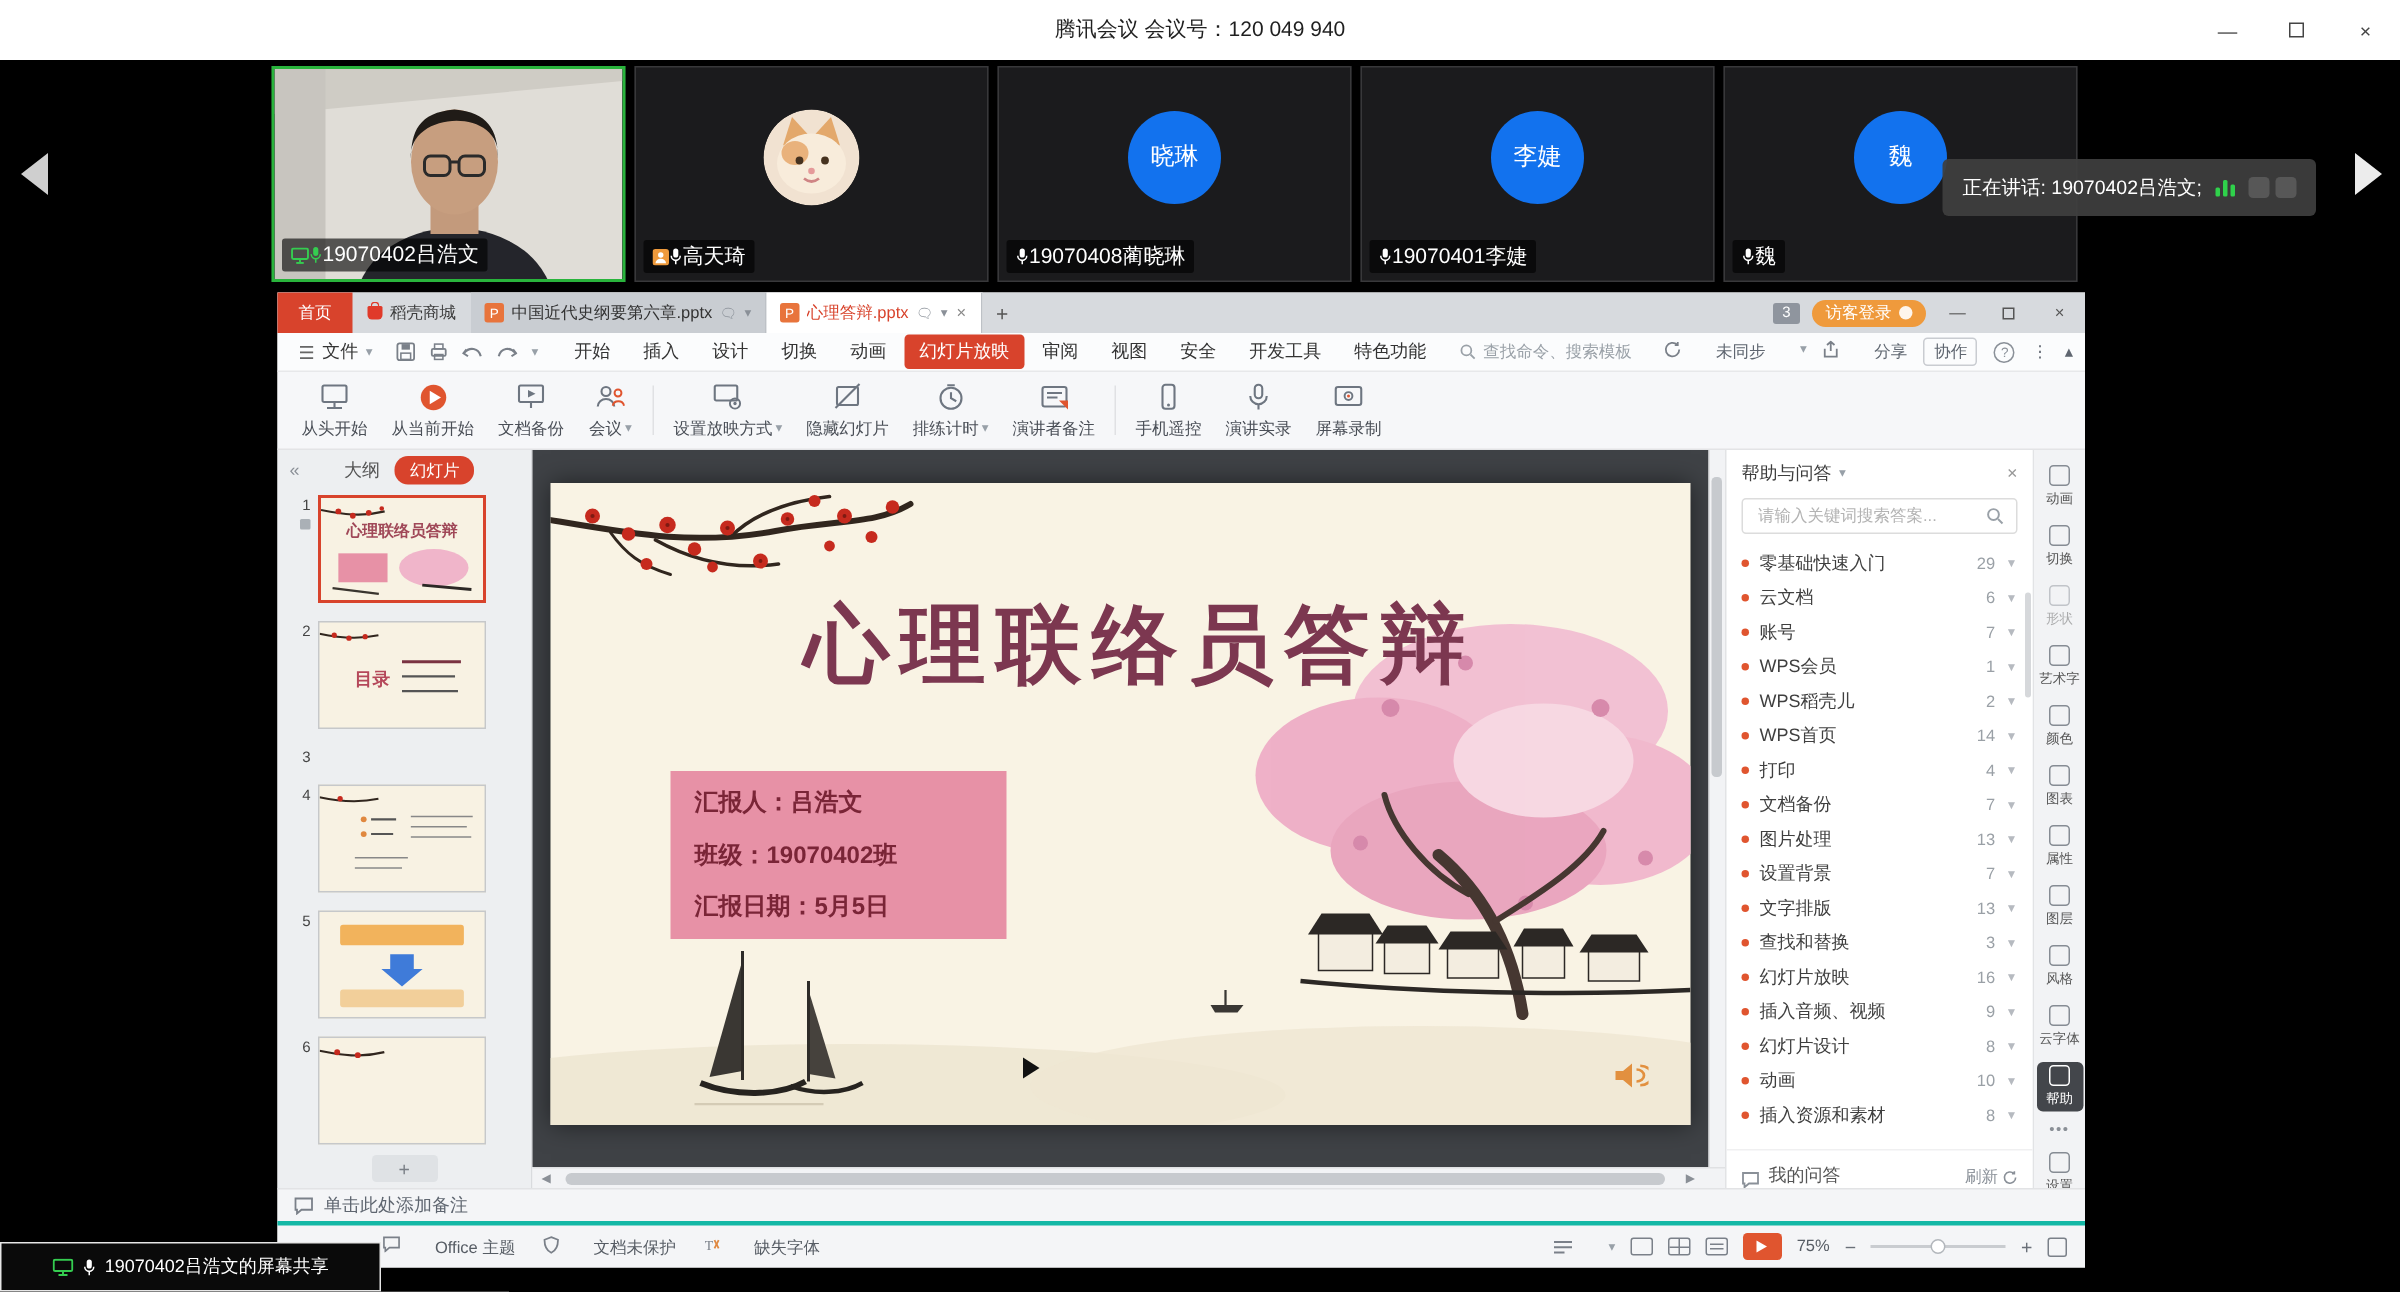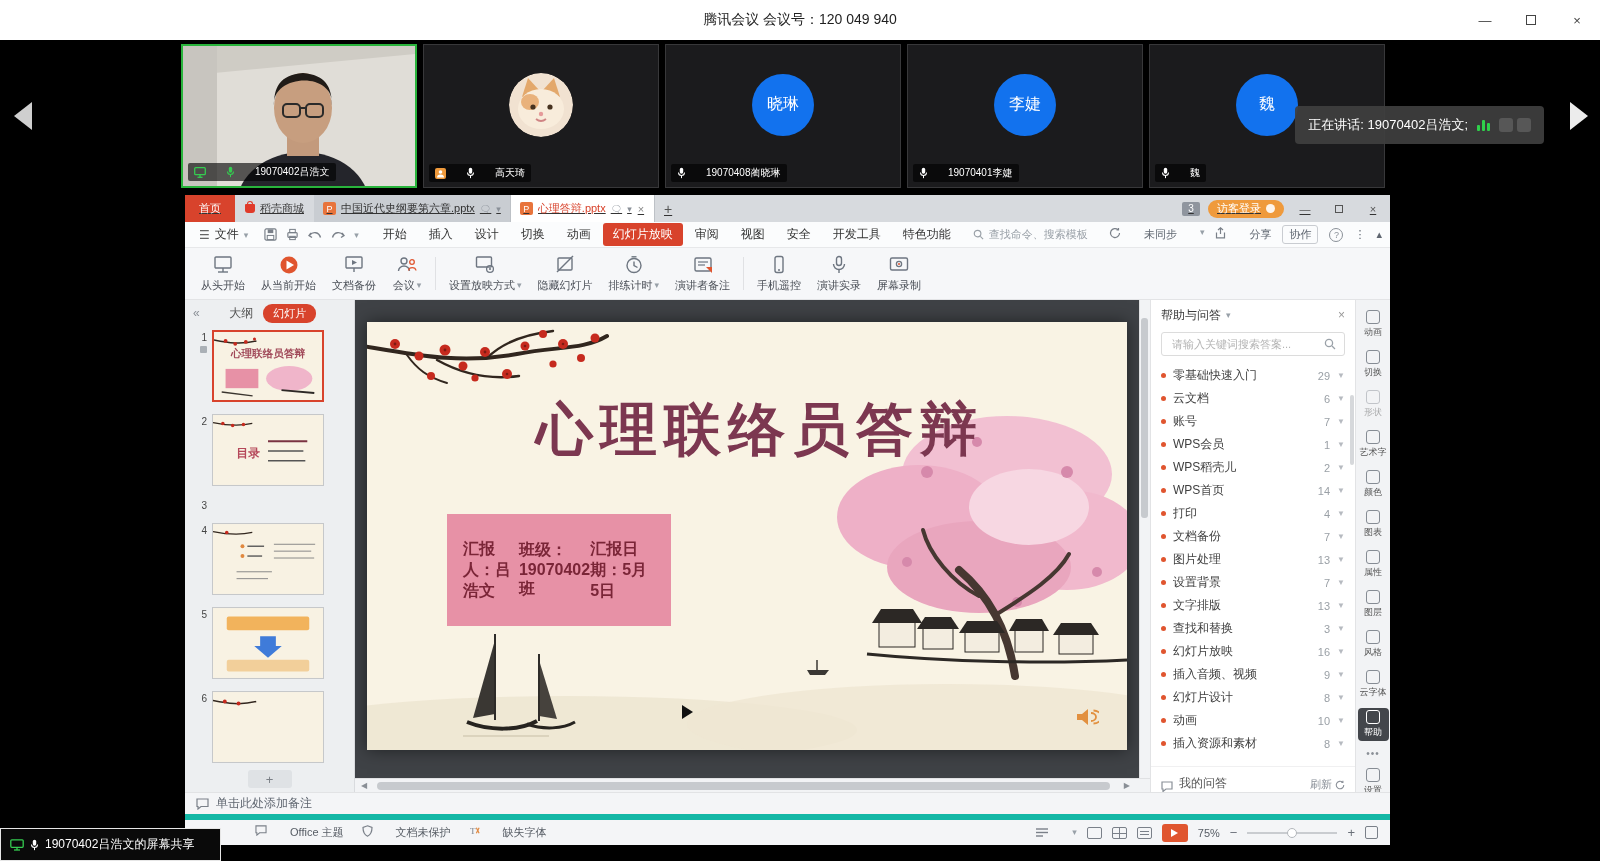--- a/index.html
+++ b/index.html
@@ -18,8 +18,8 @@
   .tiles{position:absolute;left:181px;top:4px;display:flex;gap:6px;}
   .tile{width:236px;height:144px;background:#1b1b1d;border:1px solid #38383a;position:relative;overflow:hidden;}
   .tile.speaking{border:2px solid #29b43c;}
-  .tile-label{position:absolute;left:5px;bottom:5px;background:rgba(0,0,0,.62);color:#fff;font-size:10px;
-    padding:2px 6px;display:flex;align-items:center;gap:20px;border-radius:2px;max-width:94%;white-space:nowrap;}
+  .tile-label{position:absolute;left:5px;bottom:5px;background:rgba(0,0,0,.62);color:#fff;font-size:14px;
+    padding:2px 6px;display:flex;align-items:center;gap:0;border-radius:2px;max-width:94%;white-space:nowrap;}
   .avatar-blue{position:absolute;left:50%;top:42%;transform:translate(-50%,-50%);width:62px;height:62px;border-radius:50%;
     background:#1272ee;color:#fff;display:flex;align-items:center;justify-content:center;font-size:16px;}
   .avatar-img{position:absolute;left:50%;top:42%;transform:translate(-50%,-50%);width:64px;height:64px;border-radius:50%;overflow:hidden;}

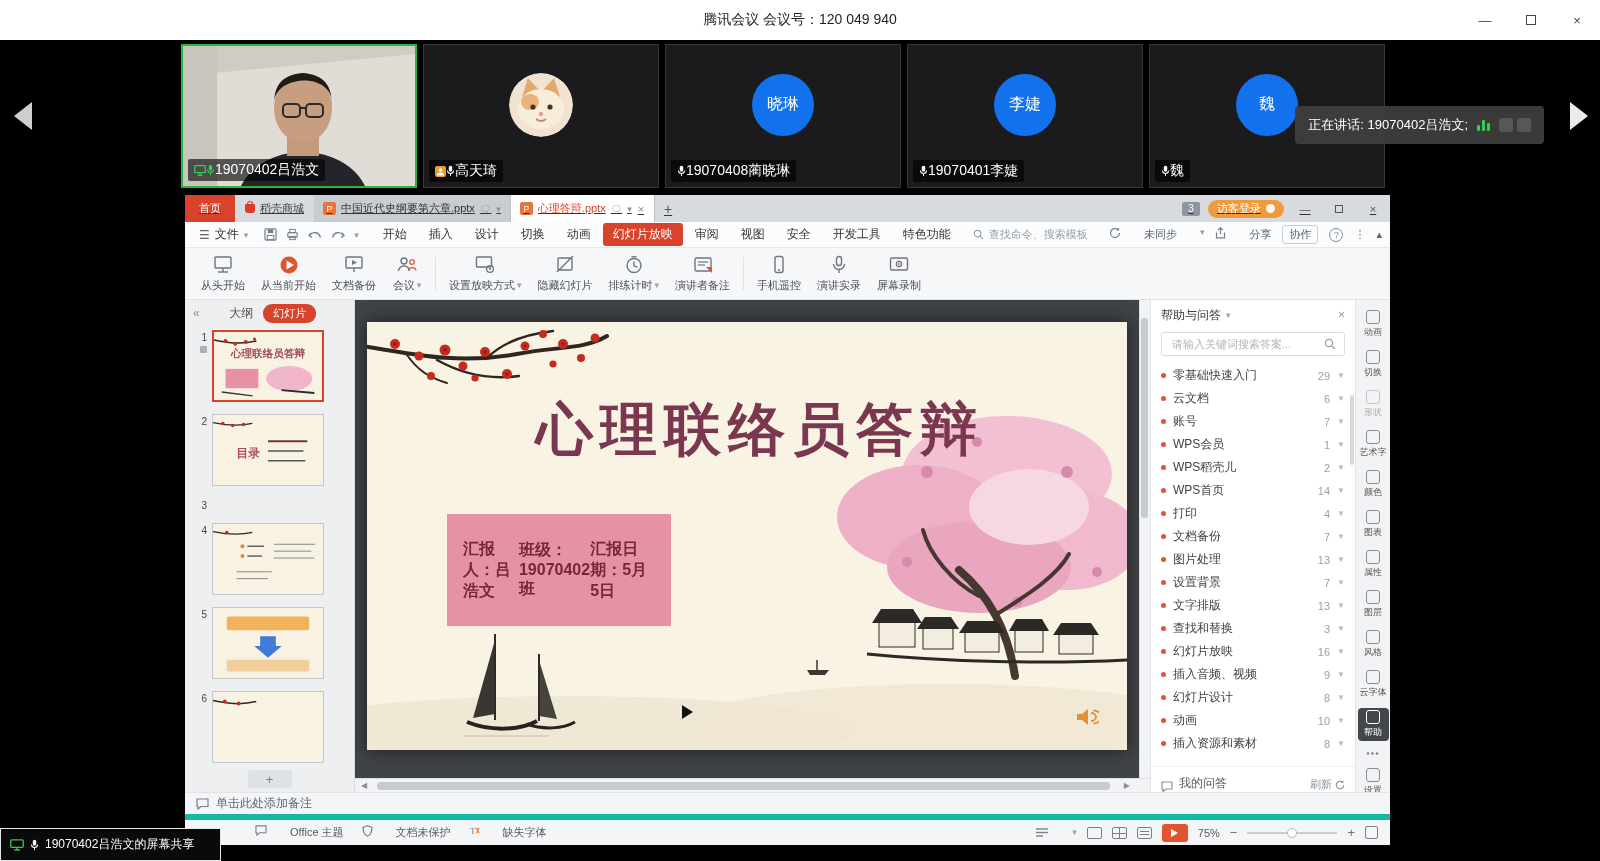--- a/index.html
+++ b/index.html
@@ -37,7 +37,7 @@
   .wps{position:absolute;left:185px;top:195px;width:1205px;height:650px;background:#fff;display:flex;flex-direction:column;font-size:12px;color:#333;}
 
   
-  .wps-tabs{height:27px;background:#d7dade;display:flex;align-items:stretch;font-size:11px;flex:0 0 auto;text-decoration:underline;}
+  .wps-tabs{height:27px;background:#d7dade;display:flex;align-items:stretch;font-size:11px;flex:0 0 auto;}
   .home-tab{background:#d8432c;color:#fff;display:flex;align-items:center;padding:0 14px;gap:4px;}
   .shop-tab{display:flex;align-items:center;gap:5px;padding:0 10px;color:#3c3c3c;}
   .bag-icon{width:10px;height:9px;background:#e03a2a;border-radius:1px 1px 3px 3px;position:relative;}

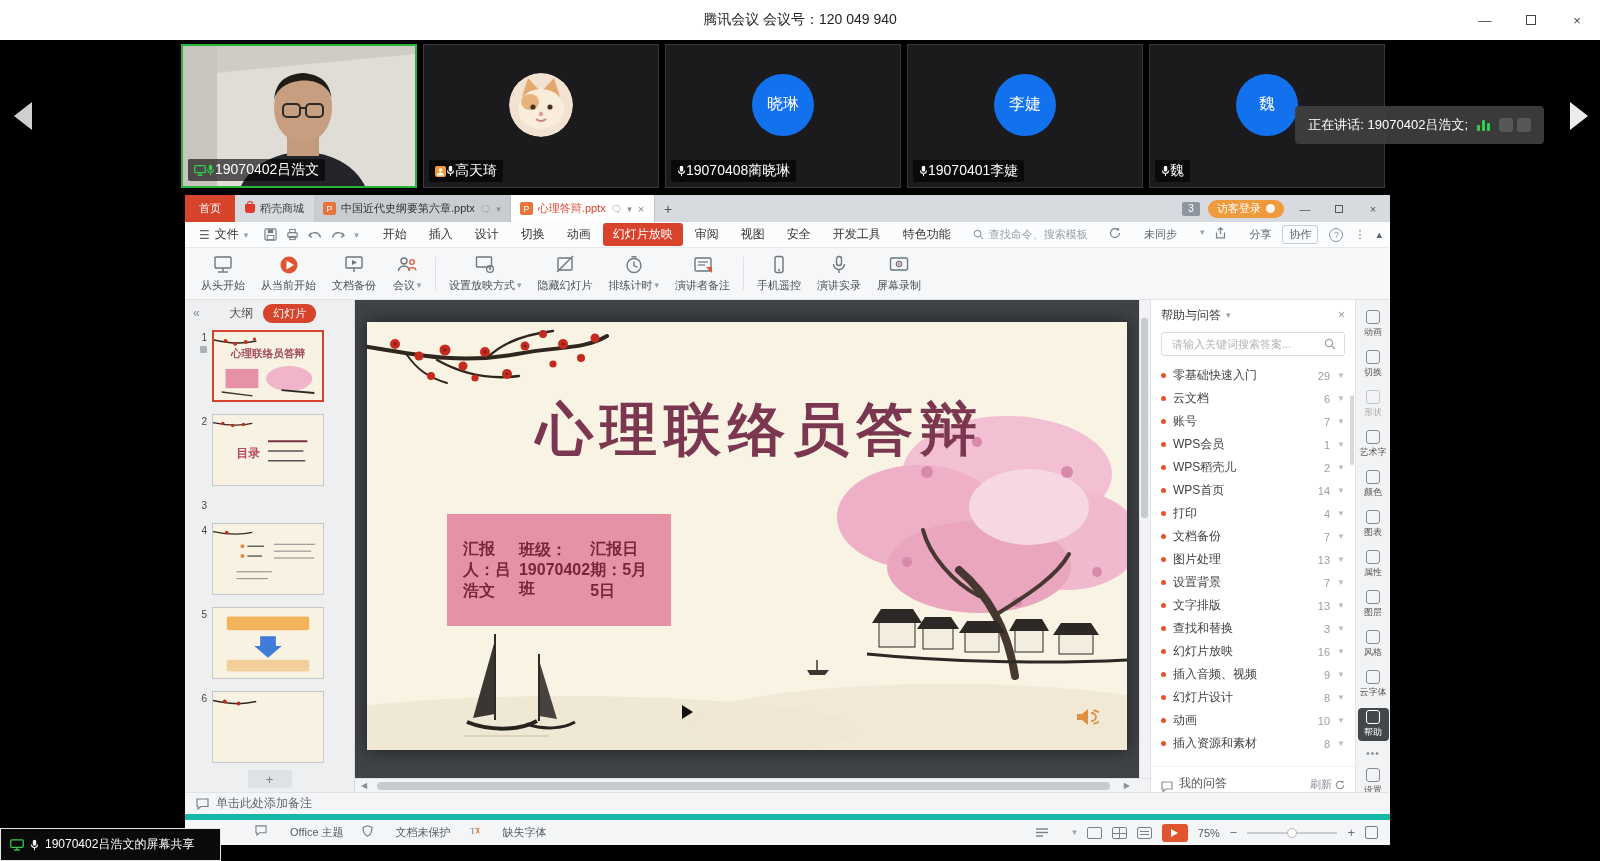--- a/index.html
+++ b/index.html
@@ -106,7 +106,7 @@
   .slide-title{position:absolute;top:70px;left:0;right:0;text-align:center;font-family:"Liberation Serif","DejaVu Serif",serif;
     font-size:57px;font-weight:bold;color:#7c3750;letter-spacing:7px;padding-left:26px;}
   .info-box{position:absolute;left:80px;top:192px;width:224px;height:112px;background:#e791a6;padding:11px 16px;
-    display:flex;flex-direction:row;justify-content:space-between;font-size:16px;font-weight:bold;color:#7a2537;align-items:center;}
+    display:flex;flex-direction:column;justify-content:space-between;font-size:16px;font-weight:bold;color:#7a2537;}
   .play-cursor{position:absolute;left:315px;top:383px;width:0;height:0;border-style:solid;border-width:7px 0 7px 11px;border-color:transparent transparent transparent #111;}
   .spk{position:absolute;right:28px;bottom:22px;}
   .stage-vscroll{position:absolute;right:0;top:0;bottom:0;width:11px;background:#f2f3f5;border-left:1px solid #e0e1e3;}

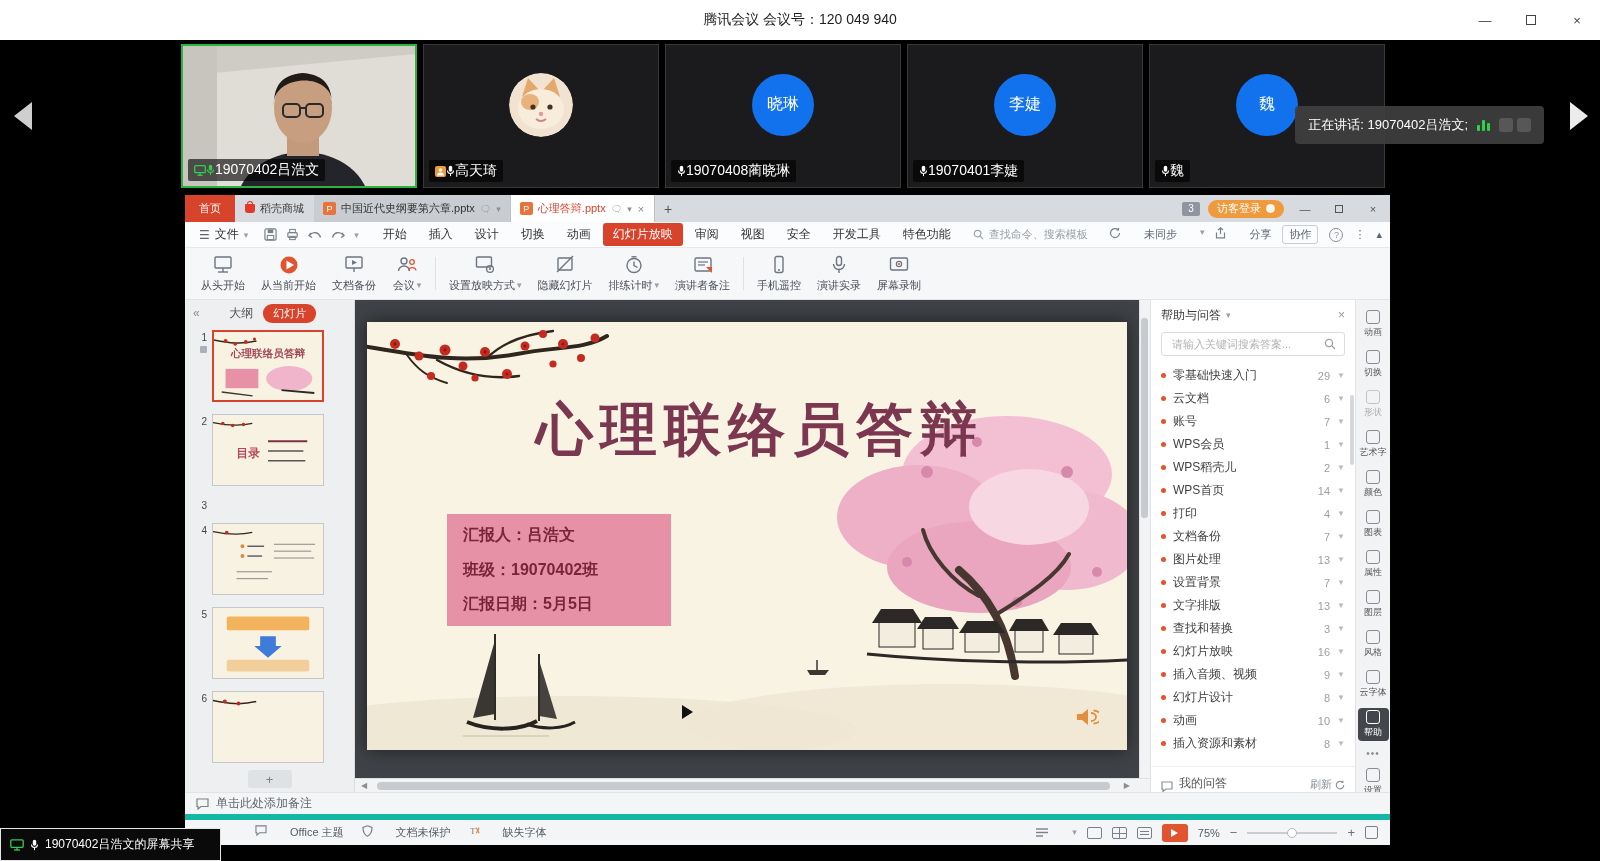--- a/index.html
+++ b/index.html
@@ -144,7 +144,7 @@
 
   
   .notes{height:22px;background:#f4f5f7;border-top:1px solid #e2e3e5;display:flex;align-items:center;gap:7px;padding:0 11px;font-size:12px;color:#5f6670;flex:0 0 auto;}
-  .sbar{height:31px;background:#f4f5f7;border-top:6px solid #14b8a6;display:flex;align-items:center;font-size:11px;color:#565c64;padding:0 12px;flex:0 0 auto;}
+  .sbar{height:31px;background:#f4f5f7;border-top:3px solid #14b8a6;display:flex;align-items:center;font-size:11px;color:#565c64;padding:0 12px;flex:0 0 auto;}
   .sb-left{display:flex;gap:18px;margin-left:58px;align-items:center;}
   .sb-item{display:flex;gap:23px;white-space:nowrap;}
   .sb-right{margin-left:auto;display:flex;align-items:center;gap:10px;}

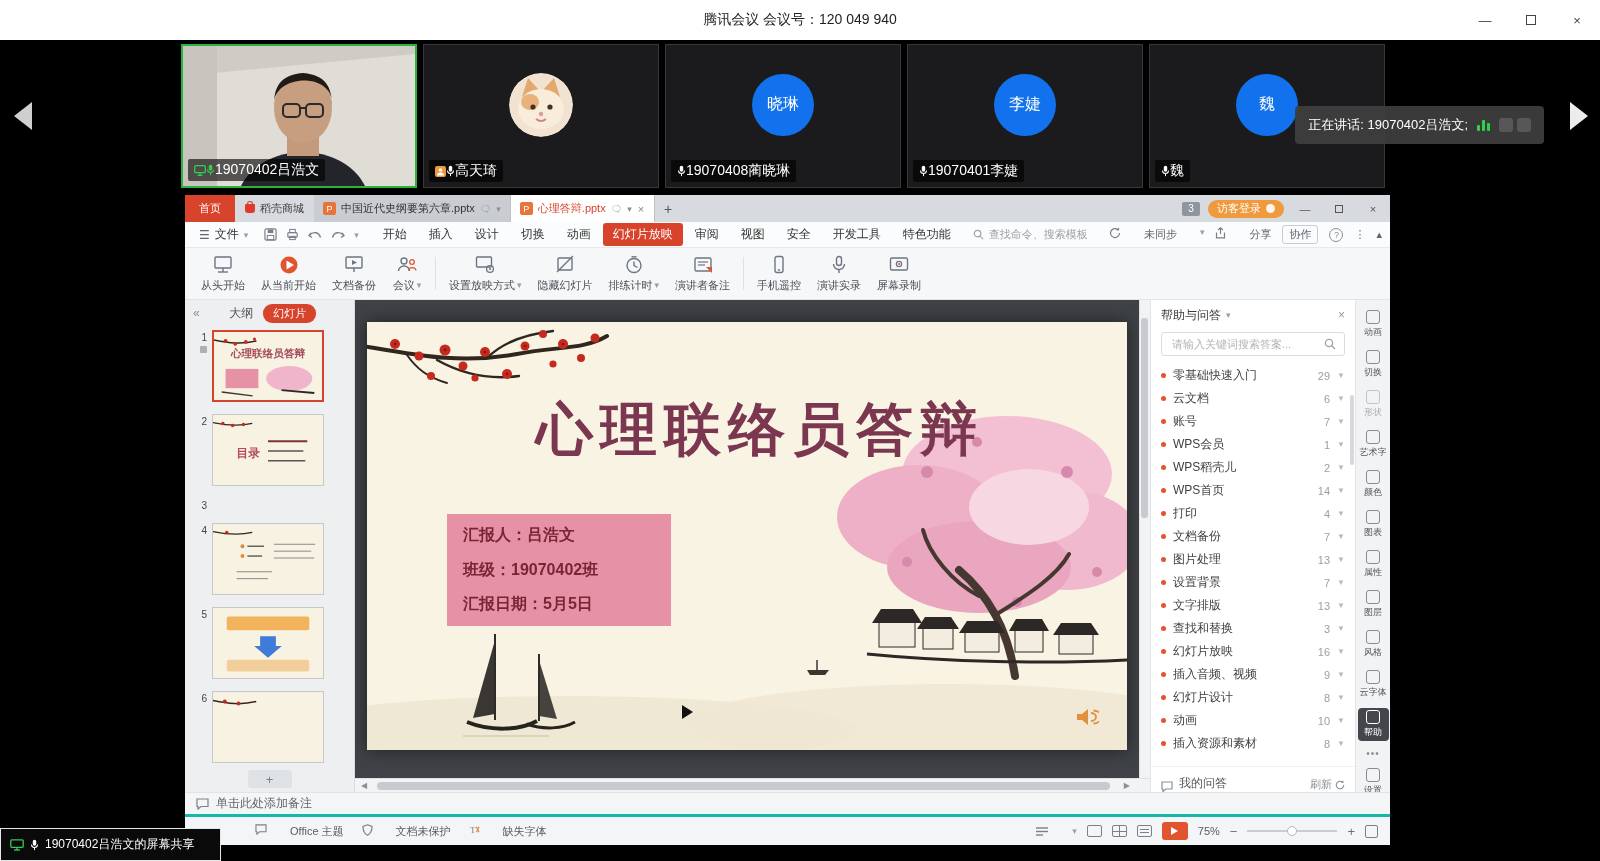--- a/index.html
+++ b/index.html
@@ -160,8 +160,8 @@
   .fullscr{width:13px;height:13px;border:1.3px solid #7a8089;border-radius:2px;position:relative;}
 
   
-  .share{position:absolute;left:0;bottom:0;height:33px;width:221px;background:#0a0a0a;border:1px solid #e6e6e6;
-    display:flex;align-items:center;gap:6px;padding:0 9px;color:#fff;font-size:12px;z-index:50;white-space:nowrap;}
+  .share{position:absolute;left:0;bottom:0;height:33px;width:254px;background:#0a0a0a;border:1px solid #e6e6e6;
+    display:flex;align-items:center;gap:6px;padding:0 9px;color:#fff;font-size:12px;z-index:50;white-space:nowrap;justify-content:center;}
 </style>
 </head>
 <body>

